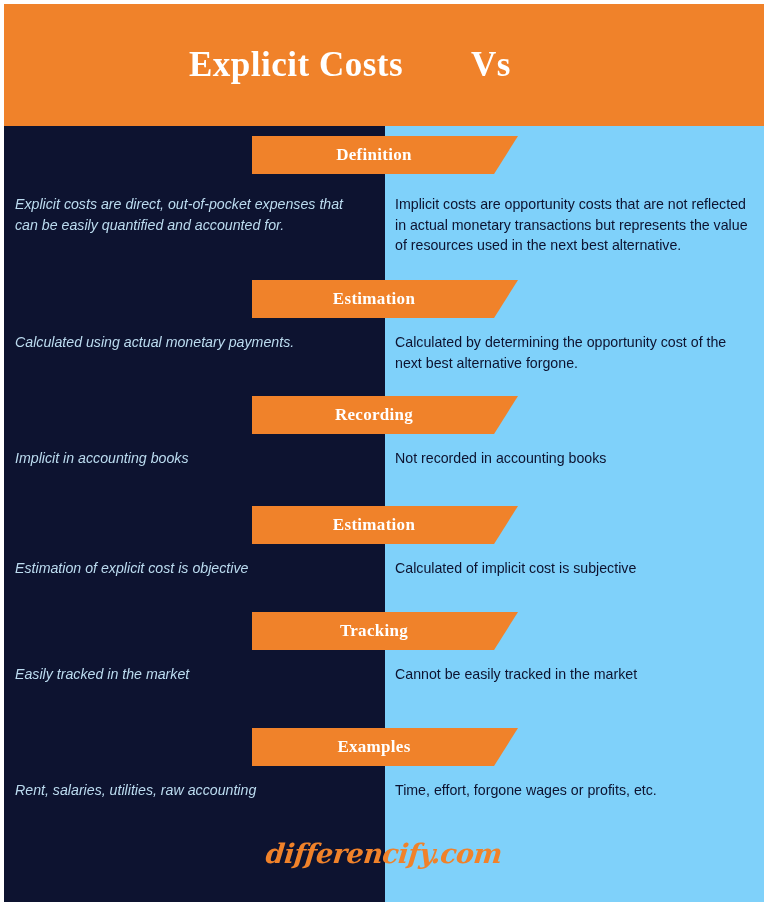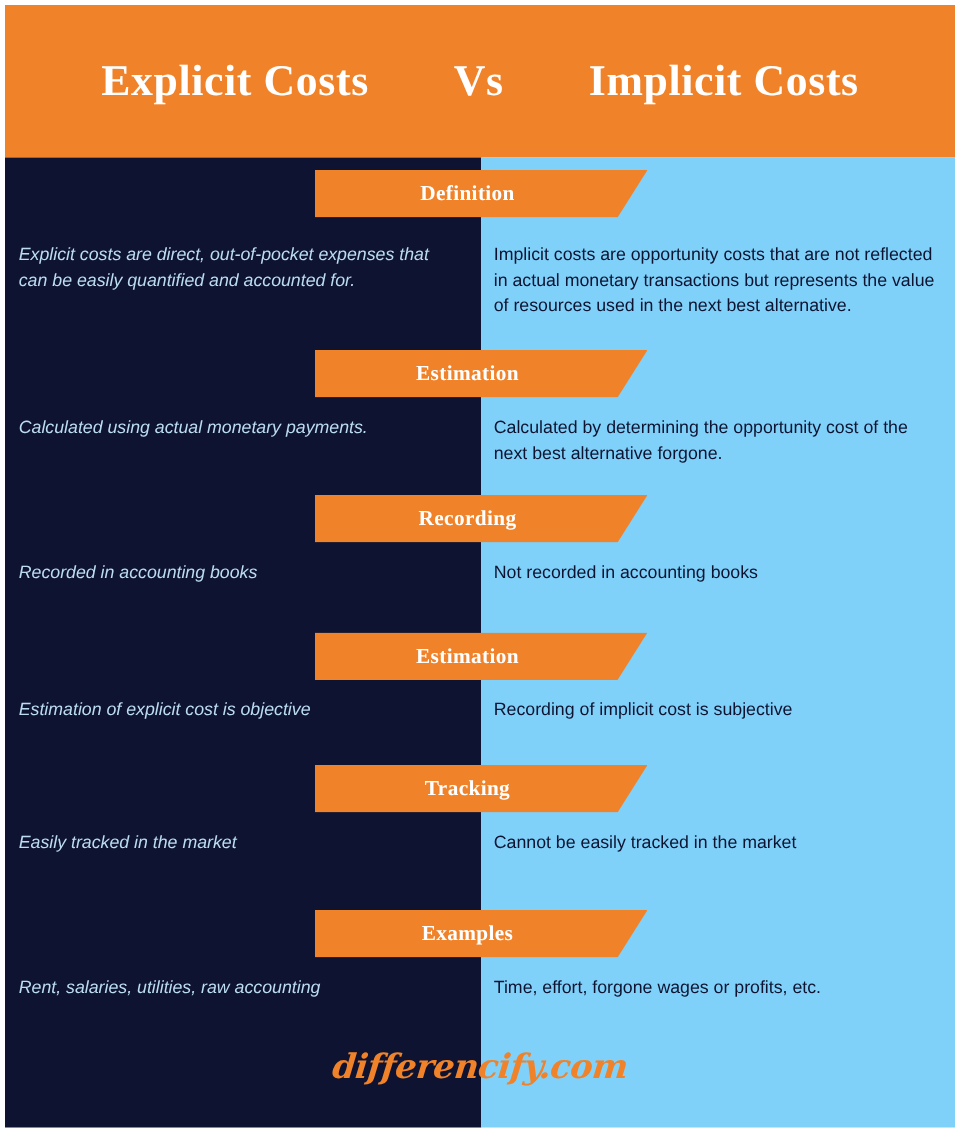--- a/index.html
+++ b/index.html
@@ -169,7 +169,6 @@
     <div class="header-title">
       <span class="ht-left">Explicit Costs</span>
       <span class="ht-vs">Vs</span>
-      <span class="ht-right">Implicit Costs</span>
     </div>
   </div>
 

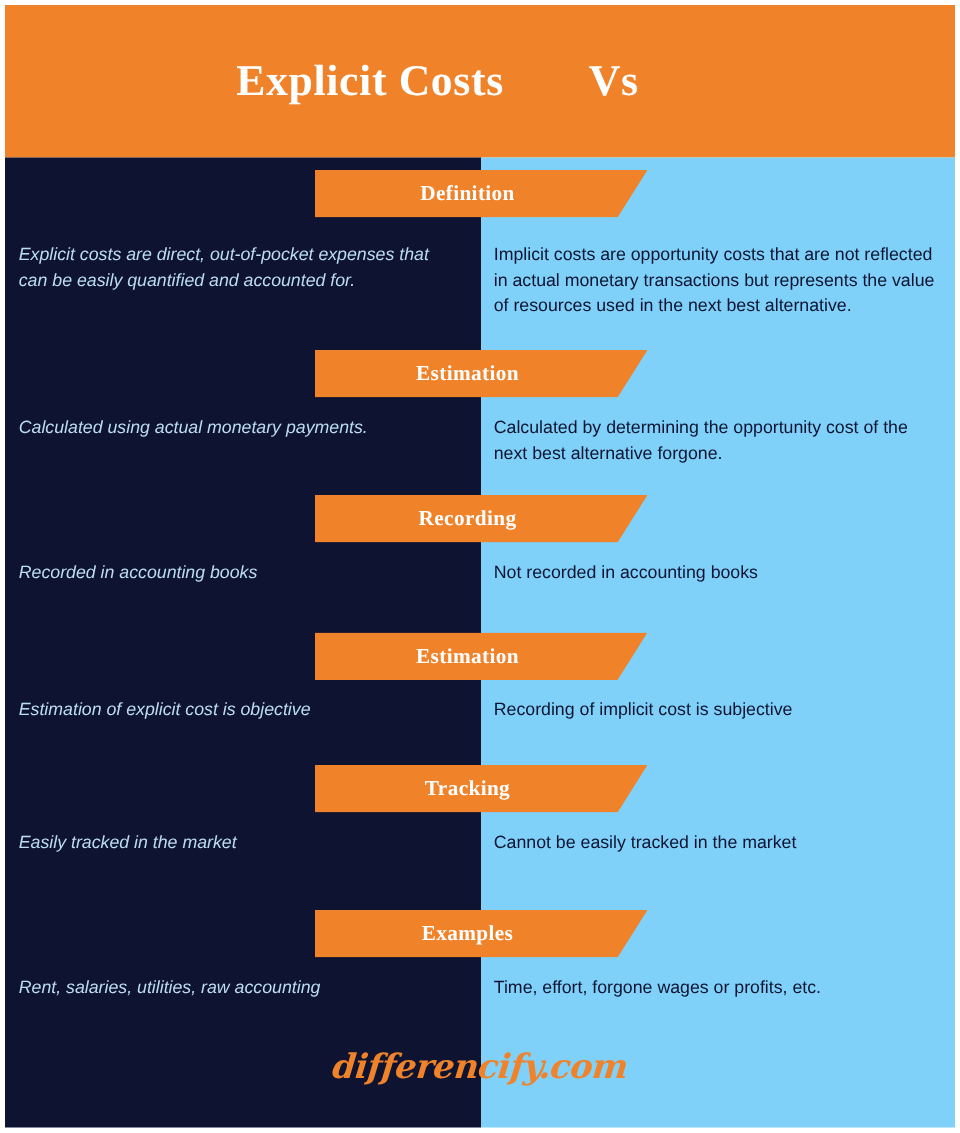--- a/index.html
+++ b/index.html
@@ -201,7 +201,7 @@
           <span class="ribbon-label">Recording</span>
         </div>
         <div class="cells" style="top: 52px;">
-          <div class="cell cell-left">Recorded in accounting books</div>
+          <div class="cell cell-left">Implicit in accounting books</div>
           <div class="cell cell-right">Not recorded in accounting books</div>
         </div>
       </div>

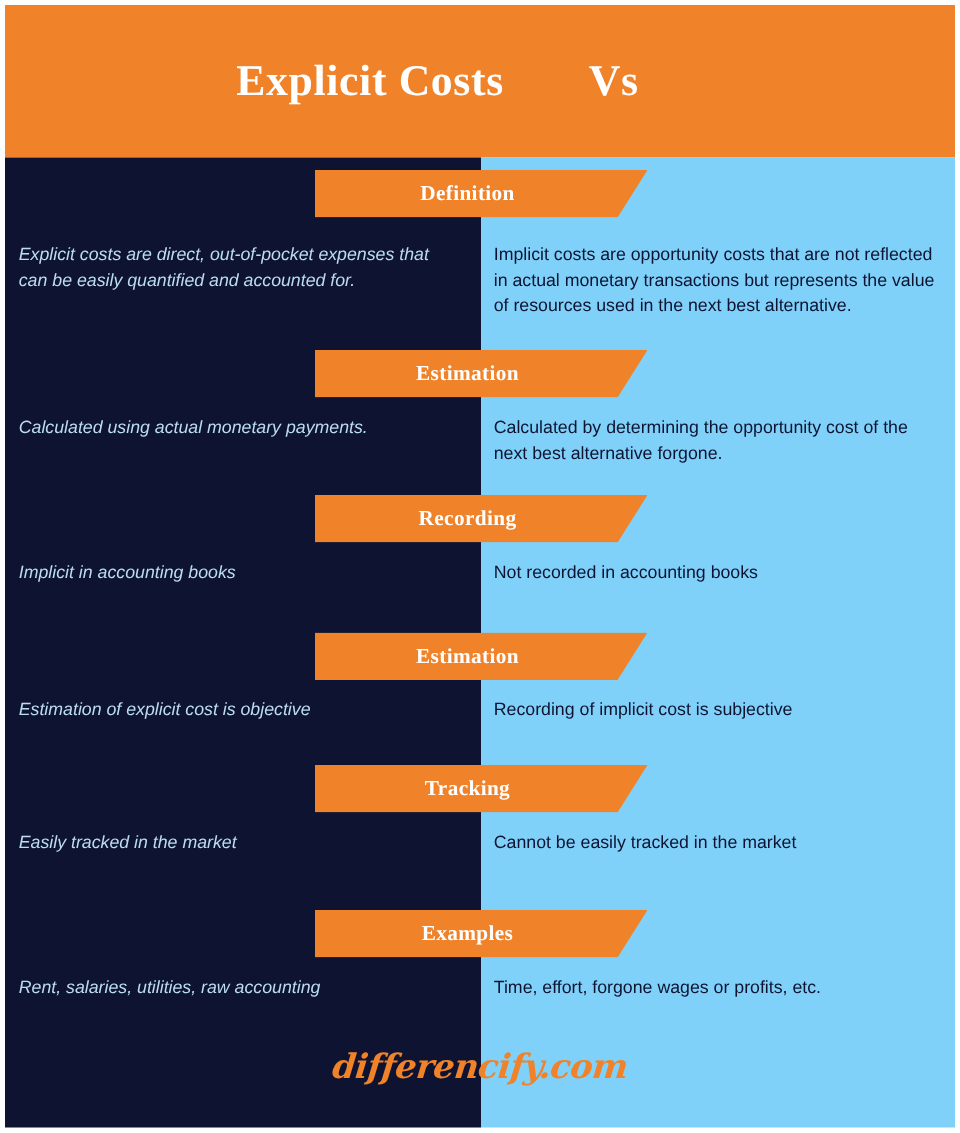--- a/index.html
+++ b/index.html
@@ -211,7 +211,7 @@
         </div>
         <div class="cells" style="top: 52px;">
           <div class="cell cell-left">Estimation of explicit cost is objective</div>
-          <div class="cell cell-right">Recording of implicit cost is subjective</div>
+          <div class="cell cell-right">Calculated of implicit cost is subjective</div>
         </div>
       </div>
       <div class="row" style="top: 486px;">

